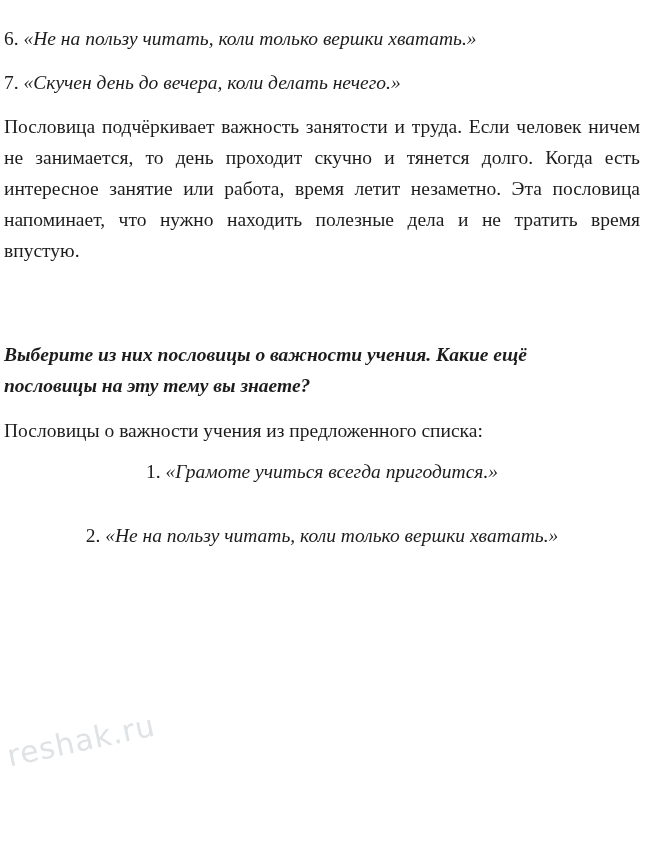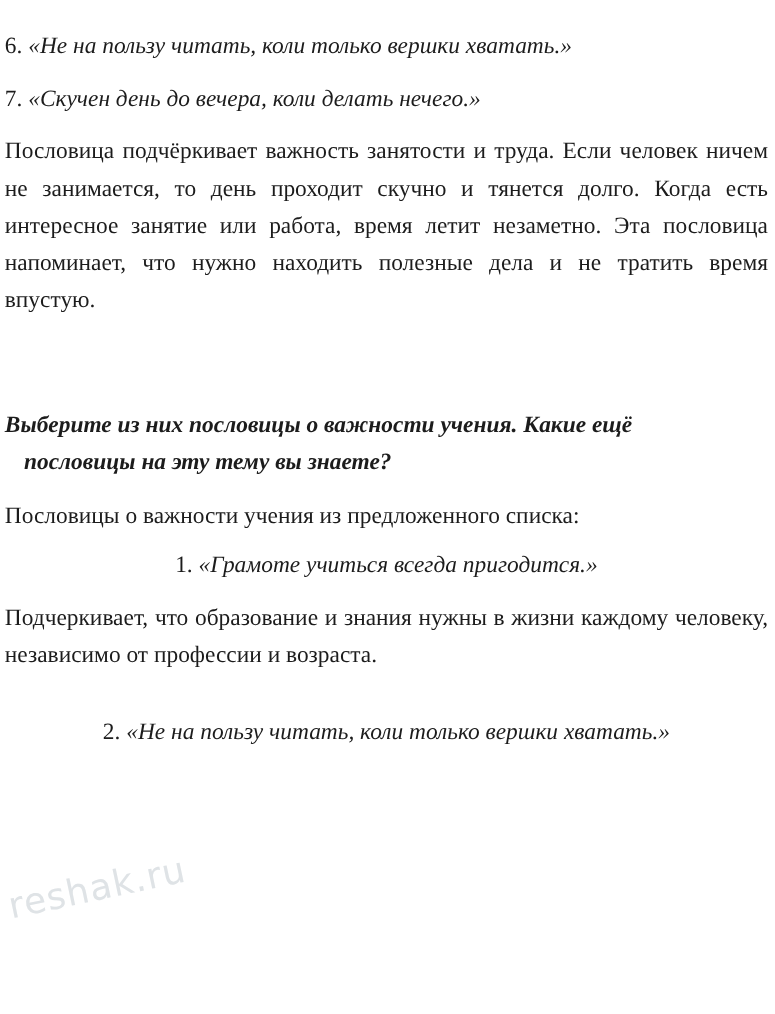--- a/index.html
+++ b/index.html
@@ -73,7 +73,6 @@
   }
   .question .line2 {
     display: block;
-    margin-left: 16px;
   }
   .intro {
     margin-bottom: 10px;

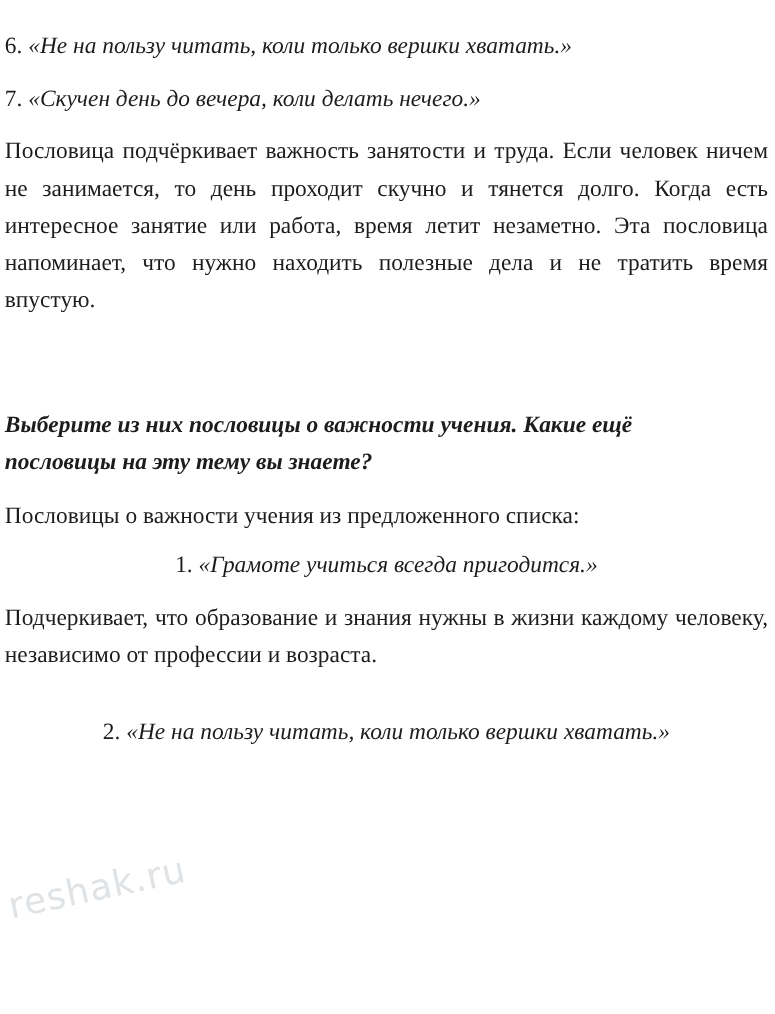--- a/index.html
+++ b/index.html
@@ -111,7 +111,6 @@
 
     <p class="item-title"><span class="num">1. </span><span>«Грамоте учиться всегда пригодится.»</span></p>
 
-    <p class="para">Подчеркивает, что образование и знания нужны в жизни каждому человеку, независимо от профессии и возраста.</p>
 
     <p class="item-title" style="margin-top:33px;"><span class="num">2. </span><span>«Не на пользу читать, коли только вершки хватать.»</span></p>
 

